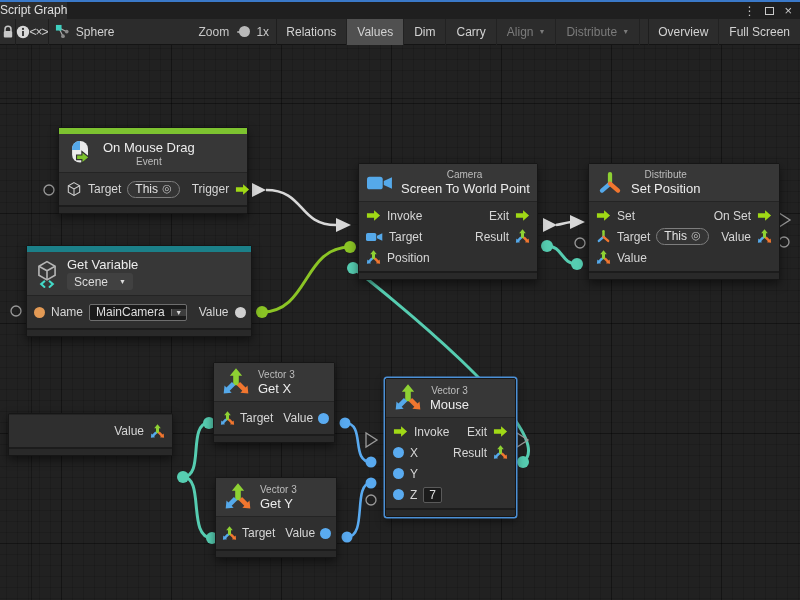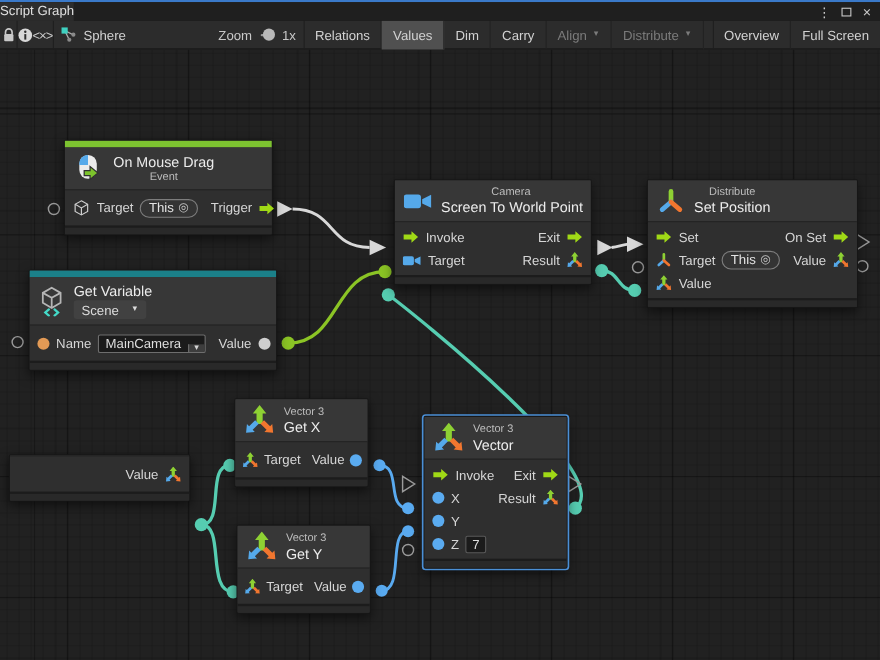--- a/index.html
+++ b/index.html
@@ -372,6 +372,14 @@
             </svg>
           </span>
       </div>
+      <div class="prow">
+        <span class="ico">
+            <svg class="s15">
+              <use href="#i-vec3"></use>
+            </svg>
+          </span>
+        <span>Position</span>
+      </div>
     </div>
     <div class="foot"></div>
   </div>

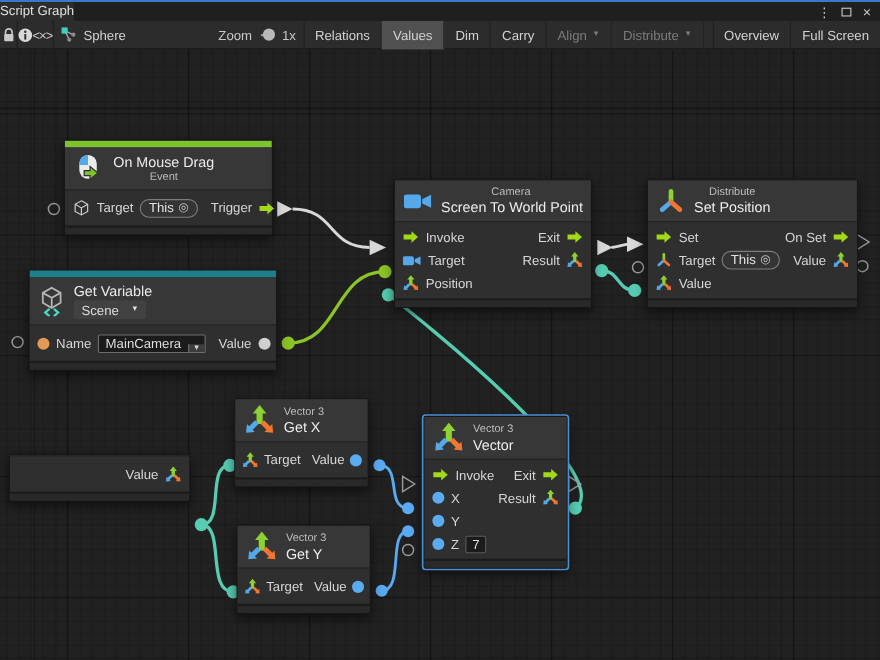--- a/index.html
+++ b/index.html
@@ -62,7 +62,7 @@
   .pill { display:inline-flex; align-items:flex-start; gap:4px; border:1px solid #7d7d7d; border-radius:9px; height:17px; padding:0 7px; background:#343434; color:#e3e3e3; flex:0 0 auto; }
   .pill .tgt { font-size:11px; color:#c5c5c5; }
   .dd { display:inline-flex; align-items:center; gap:6px; background:#414141; border-radius:3px; height:17px; padding:0 7px; color:#dcdcdc; flex:0 0 auto; }
-  .field { display:inline-flex; align-items:flex-end; height:17px; border:1px solid #6e6e6e; border-radius:2px; overflow:hidden; background:#1b1b1b; flex:0 0 auto; }
+  .field { display:inline-flex; align-items:center; height:17px; border:1px solid #6e6e6e; border-radius:2px; overflow:hidden; background:#1b1b1b; flex:0 0 auto; }
   .field .txt { padding:0 6px; line-height:15px; color:#dedede; }
   .field .cbox { width:15px; background:#3d3d3d; border-left:1px solid #6e6e6e; display:flex; align-items:center; justify-content:center; }
   .zfield { background:#1b1b1b; border:1px solid #5a5a5a; border-radius:2px; height:16px; line-height:14px; padding:0 5px; color:#dedede; }

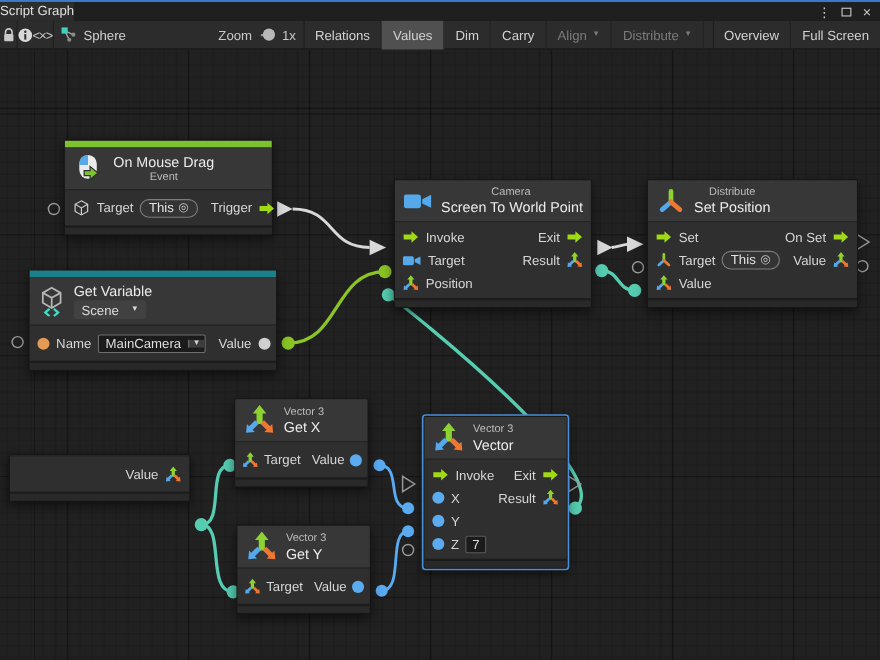--- a/index.html
+++ b/index.html
@@ -523,7 +523,7 @@
         </span>
       <div class="titles">
         <div class="cat">Vector 3</div>
-        <div class="title">Vector</div>
+        <div class="title">Mouse</div>
       </div>
     </div>
     <div class="rows">

